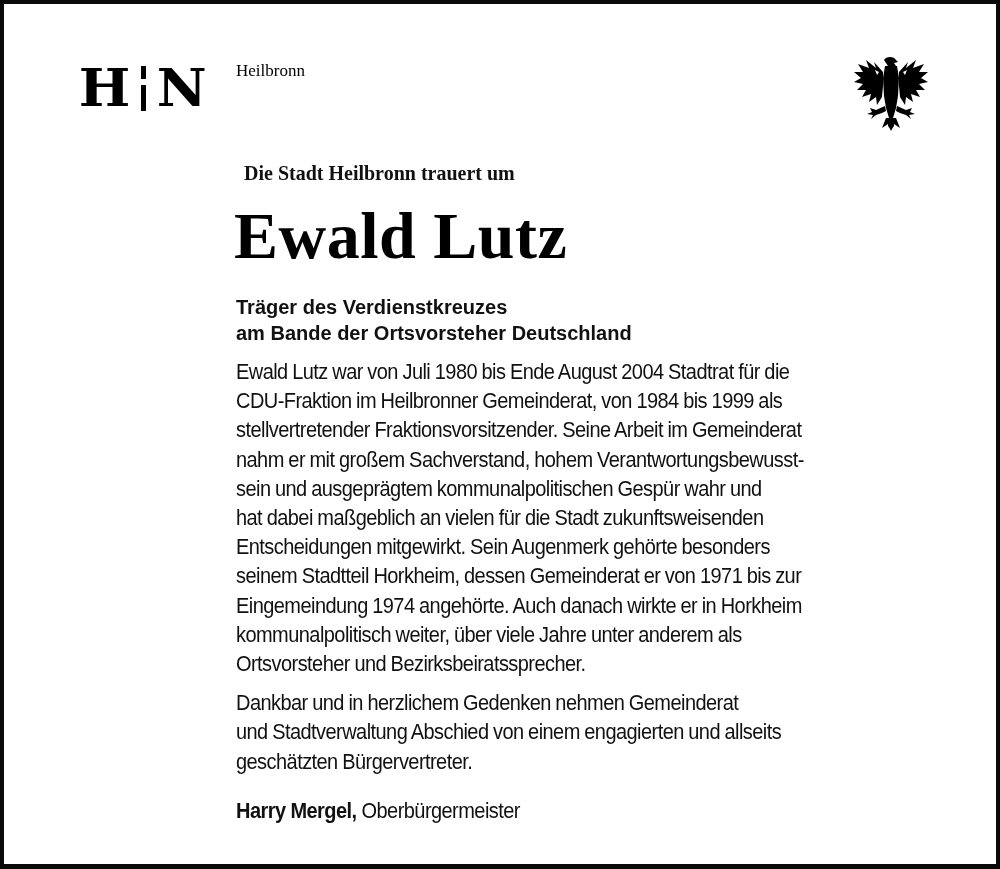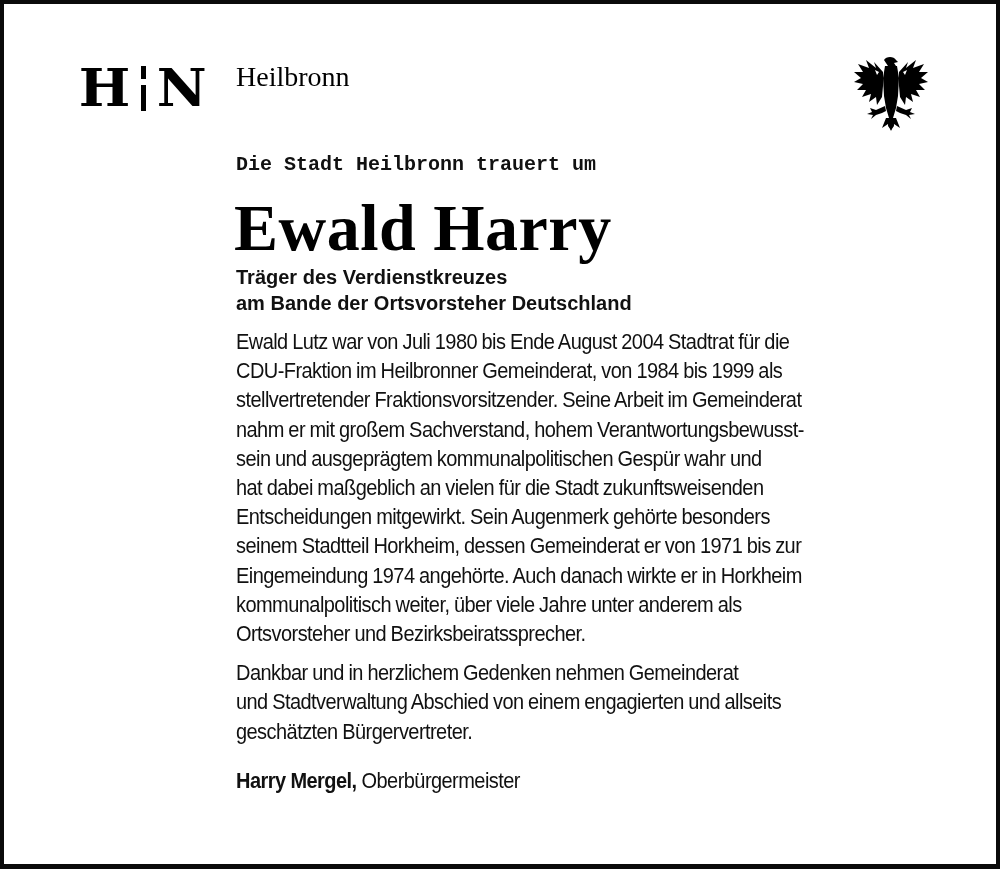--- a/index.html
+++ b/index.html
@@ -31,7 +31,7 @@
     }
     .city {
       position: absolute; left: 232px; top: 57px;
-      font-family: "Liberation Serif", serif; font-size: 28px; color: #000;
+      font-family: "Liberation Serif", serif; font-size: 17px; color: #000;
     }
     .eagle {
       position: absolute; left: 848px; top: 48px; width: 78px; height: 80px;

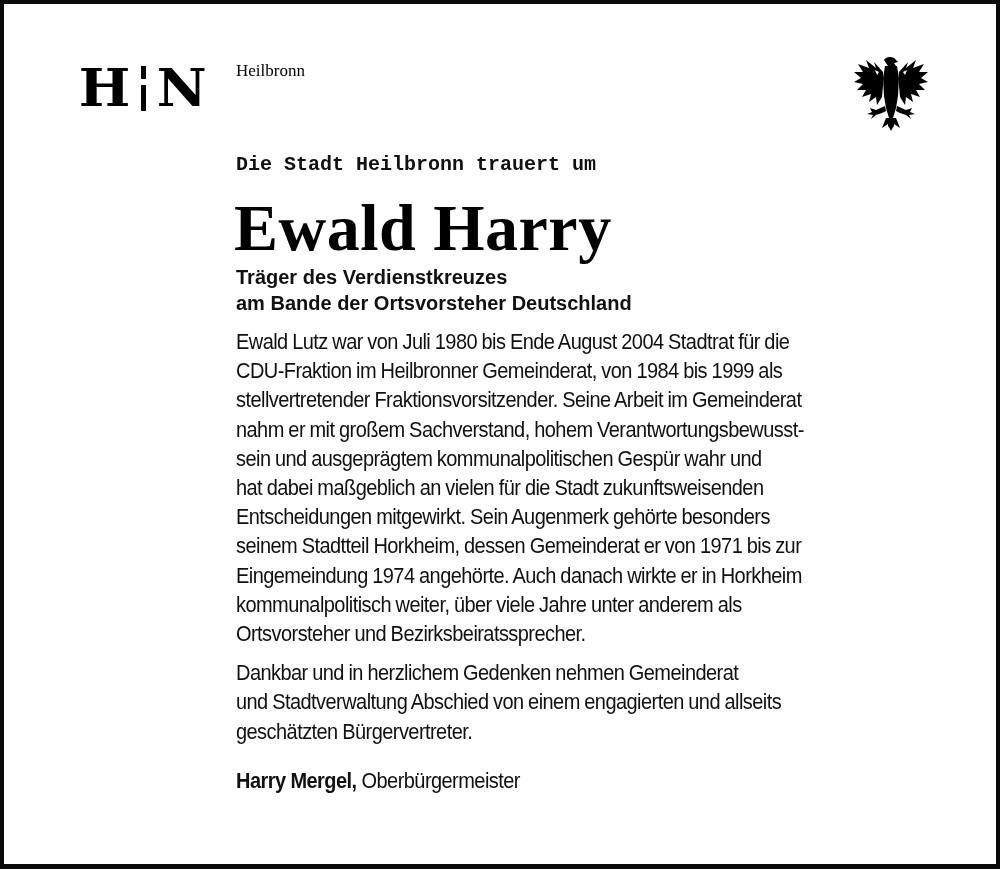--- a/index.html
+++ b/index.html
@@ -41,8 +41,8 @@
       color: #111;
     }
     .intro {
-      font-family: Liberation Mono, monospace; font-weight: bold;
-      font-size: 20px; line-height: 26px; margin: 0;
+      font-family: Liberation Serif, serif; font-weight: bold;
+      font-size: 20px; line-height: 26px; margin: 8px;
     }
     .name {
       font-family: "Liberation Serif", serif; font-weight: bold;

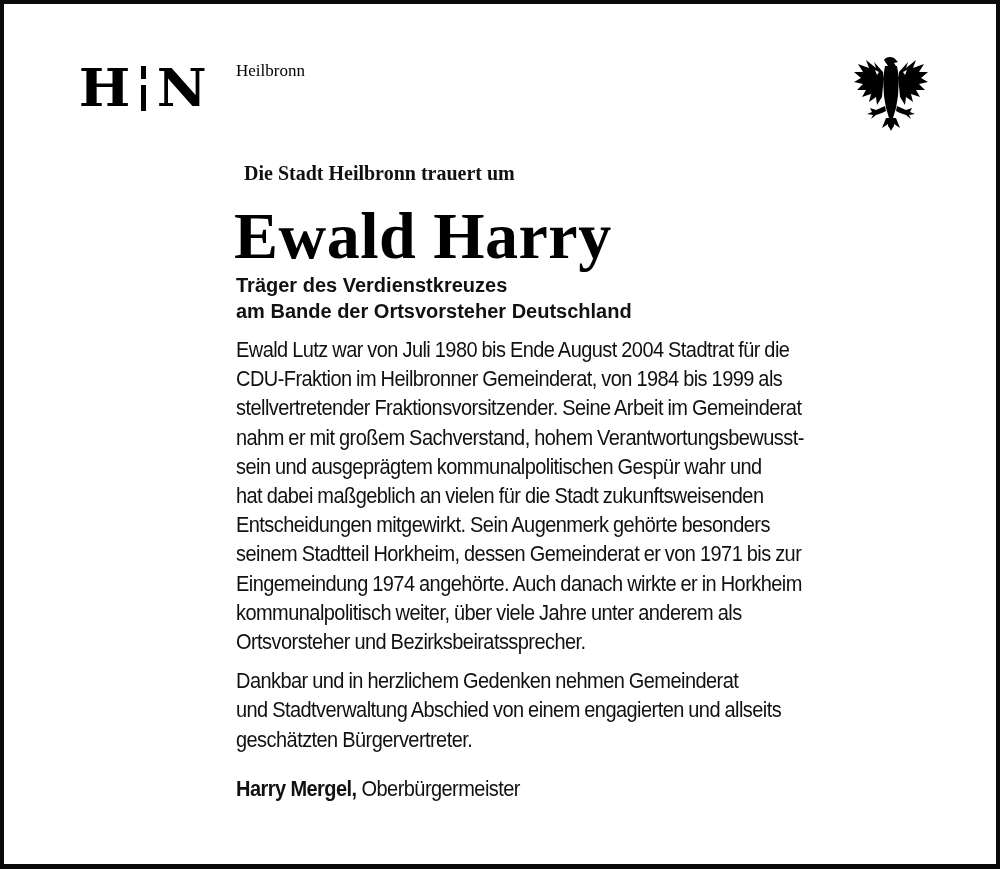--- a/index.html
+++ b/index.html
@@ -111,7 +111,7 @@
   <div class="content">
     <p class="intro">Die Stadt Heilbronn trauert um</p>
 
-    <h1 class="name">Ewald Harry</h1>
+    <h1 class="name">Ewald Lutz</h1>
 
     <div class="honor">
       <div>Träger des Verdienstkreuzes</div>

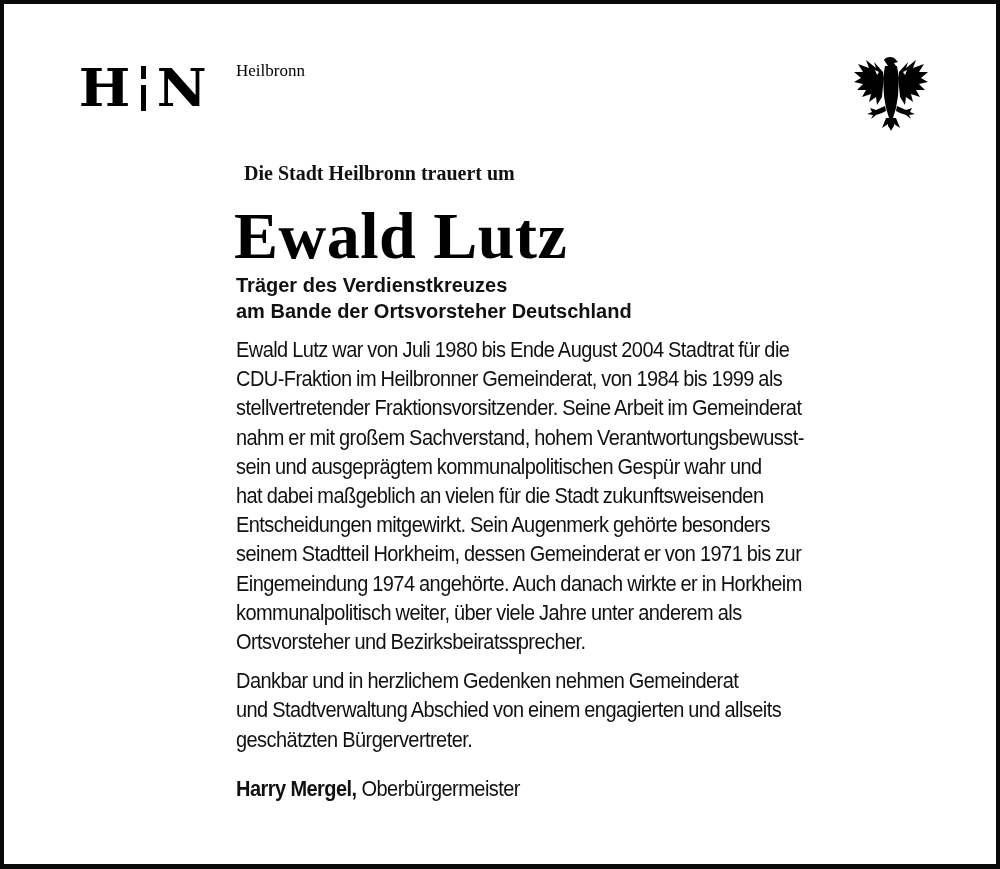--- a/index.html
+++ b/index.html
@@ -51,7 +51,7 @@
     }
     .honor {
       font-family: "Liberation Sans", sans-serif; font-weight: bold;
-      font-size: 20px; line-height: 26px; margin: 0 0 0 0;
+      font-size: 20px; line-height: 26px; margin: 22px 0 0 0;
     }
     .body-text {
       font-family: "Liberation Sans", sans-serif; font-weight: normal;

